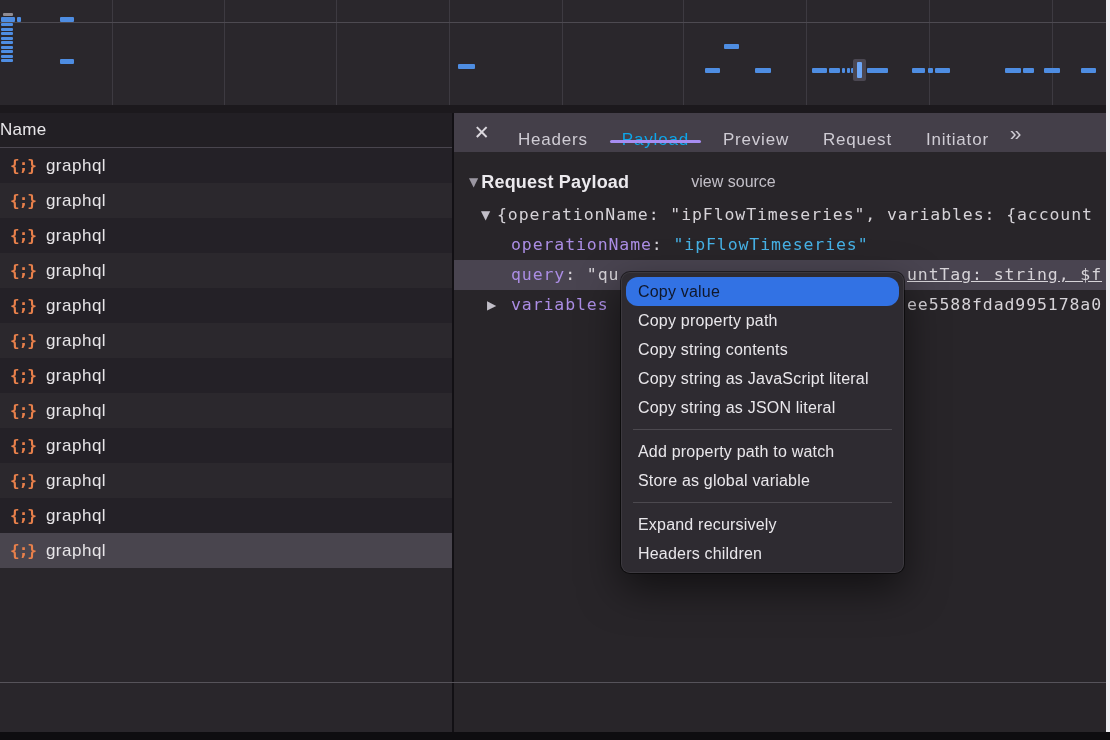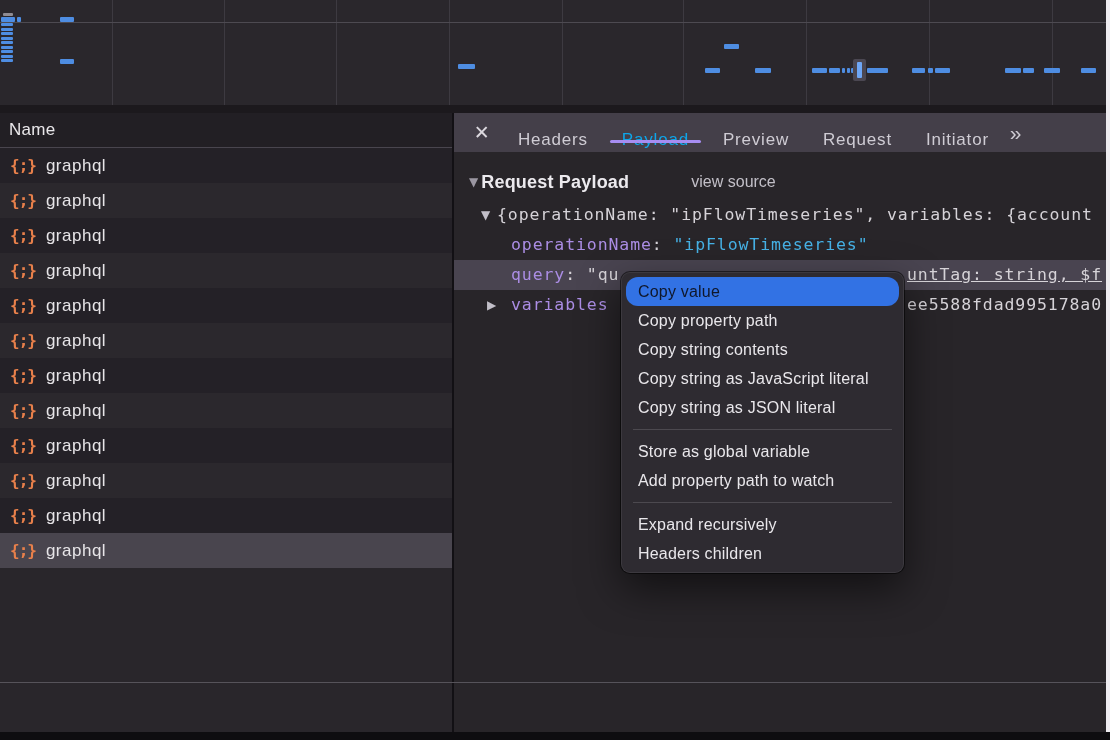--- a/index.html
+++ b/index.html
@@ -20,7 +20,7 @@
   
   .left-panel{position:absolute; left:0; top:113px; width:452px; height:620px; background:#29262b; overflow:hidden;}
   .name-header{height:34px; line-height:34px; background:#221f24; border-bottom:1px solid #49454e;
-    color:#e9e7ea; font-size:17px; padding-left:9px; letter-spacing:.3px; font-weight:500;}
+    color:#e9e7ea; font-size:17px; letter-spacing:.3px; font-weight:500;}
   .request-list{position:relative;}
   .req-row{height:35px; display:flex; align-items:center; padding-left:10px; gap:10px;
     color:#e7e5e8; font-size:17px; letter-spacing:.5px; white-space:nowrap; cursor:default;}

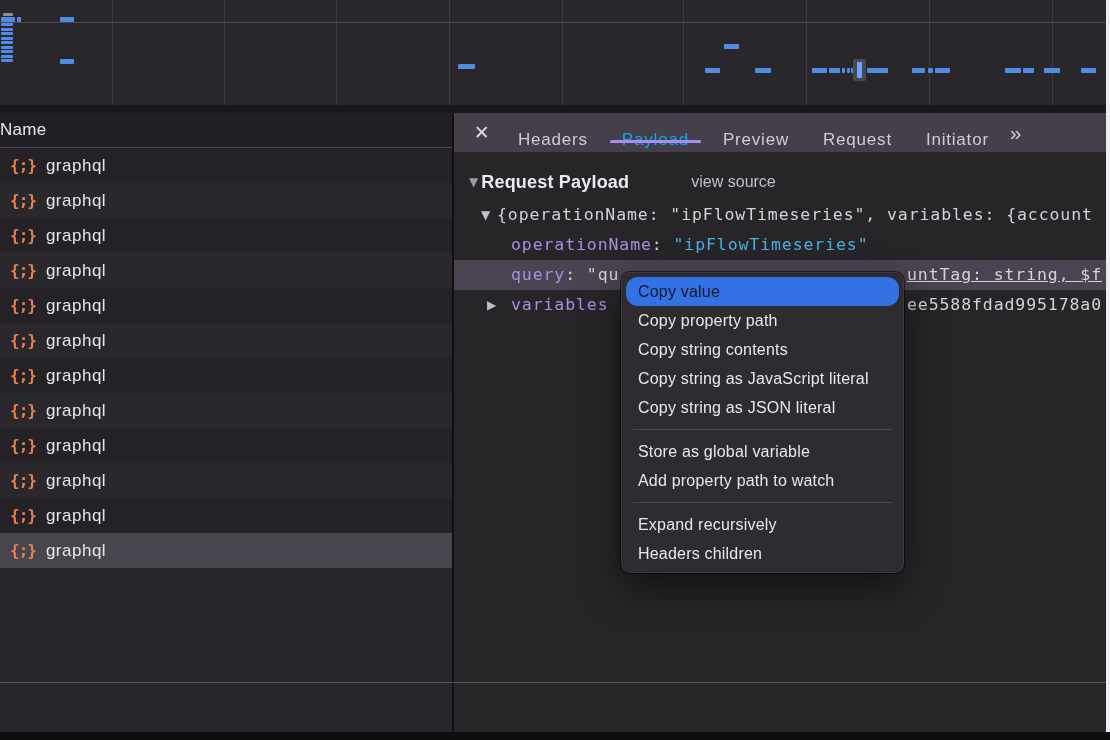--- a/index.html
+++ b/index.html
@@ -224,8 +224,8 @@
       <div class="menu-item">Copy string as JavaScript literal</div>
       <div class="menu-item">Copy string as JSON literal</div>
       <div class="menu-sep"></div>
+      <div class="menu-item">Add property path to watch</div>
       <div class="menu-item">Store as global variable</div>
-      <div class="menu-item">Add property path to watch</div>
       <div class="menu-sep"></div>
       <div class="menu-item">Expand recursively</div>
       <div class="menu-item">Headers children</div>

